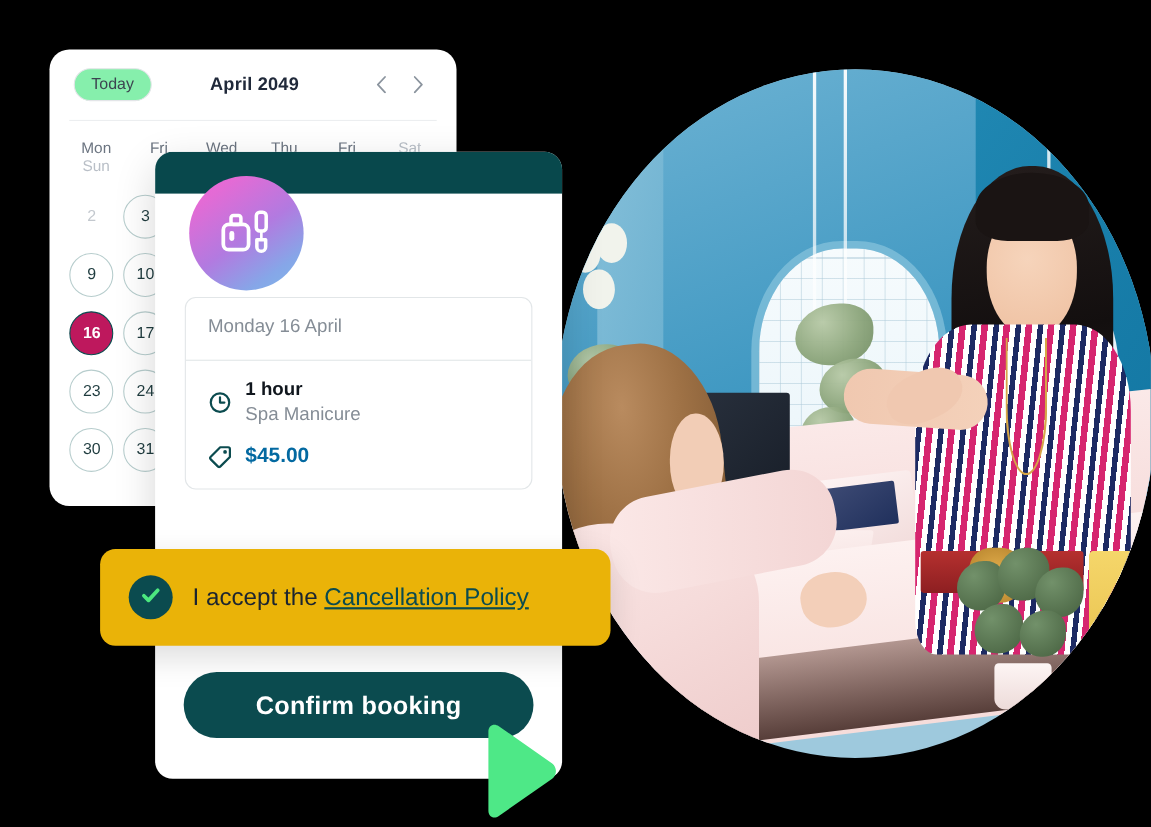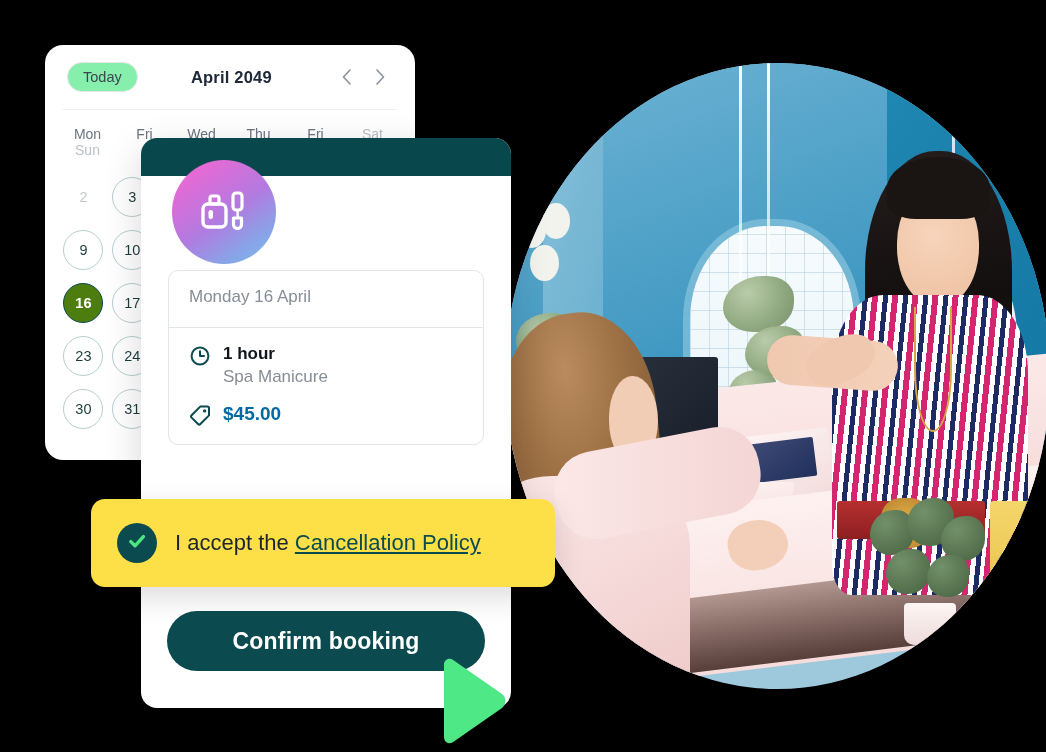--- a/index.html
+++ b/index.html
@@ -282,7 +282,7 @@
     border-color: transparent; color: #c3c8ce; cursor: default;
   }
   .day.selected .circle {
-    background: #4d7c0f; border-color: #0b4b4f; color: #ffffff; font-weight: bold;
+    background: #be185d; border-color: #0b4b4f; color: #ffffff; font-weight: bold;
   }
 
   

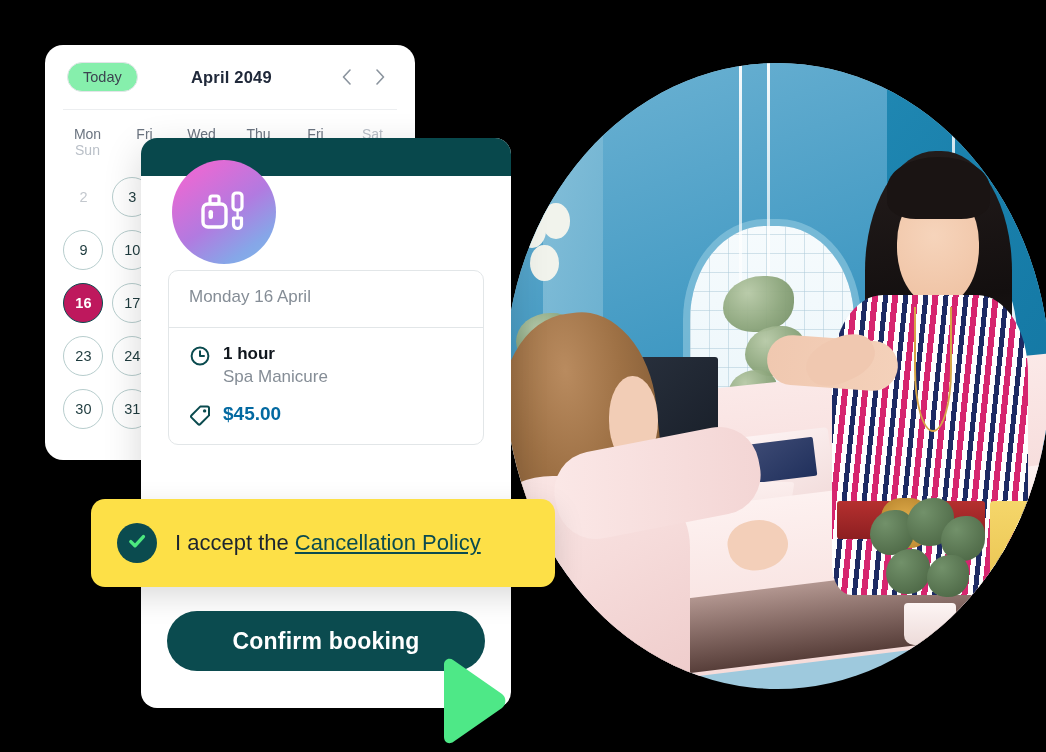--- a/index.html
+++ b/index.html
@@ -316,7 +316,7 @@
   .bk-time { font-size: 19.5px; font-weight: bold; color: #10161d; letter-spacing: .1px; }
   .bk-sep { height: 1px; background: #e2e6e8; }
   .bk-meta { padding: 16px 20px 18px 20px; }
-  .bk-row { display: flex; align-items: flex-start; gap: 12px; }
+  .bk-row { display: flex; align-items: center; gap: 12px; }
   .bk-row + .bk-row { margin-top: 16px; }
   .bk-ico { width: 22px; height: 22px; flex: 0 0 22px; margin-top: 1px; }
   .bk-dur { font-size: 17px; font-weight: bold; color: #10161d; line-height: 1.2; }

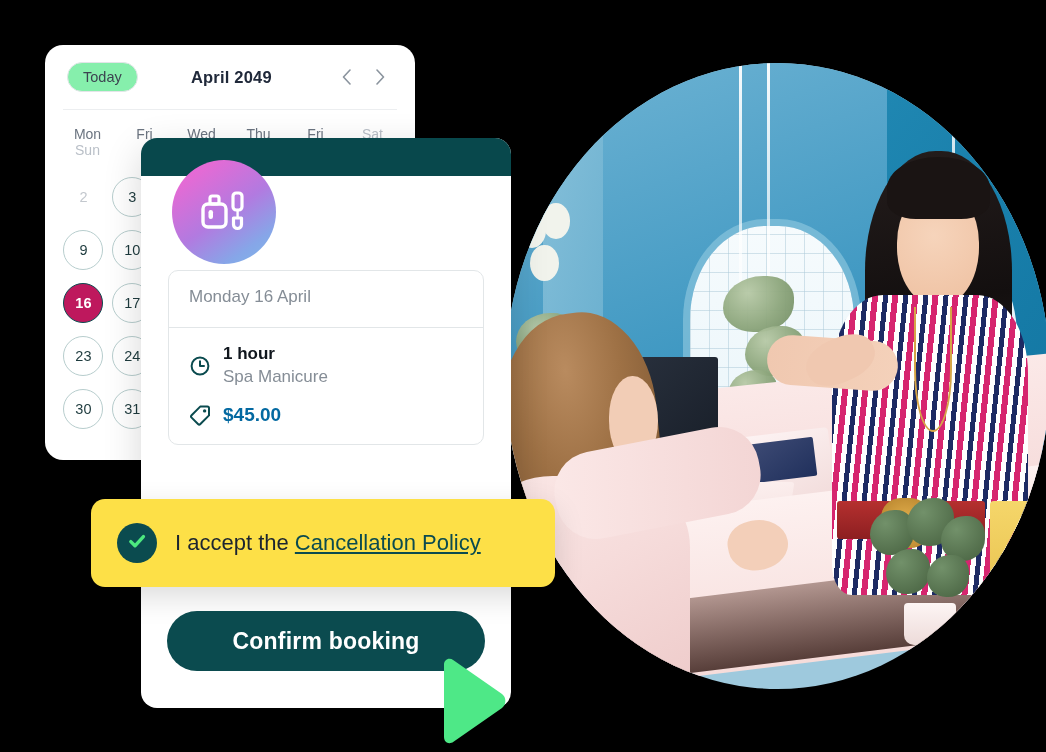--- a/index.html
+++ b/index.html
@@ -328,7 +328,7 @@
     position: absolute;
     left: 91px; top: 499px;
     width: 464px; height: 88px;
-    background: #fde047;
+    background: #eab308;
     border-radius: 14px;
     box-shadow: 0 10px 30px rgba(0,0,0,0.14);
     display: flex; align-items: center;

